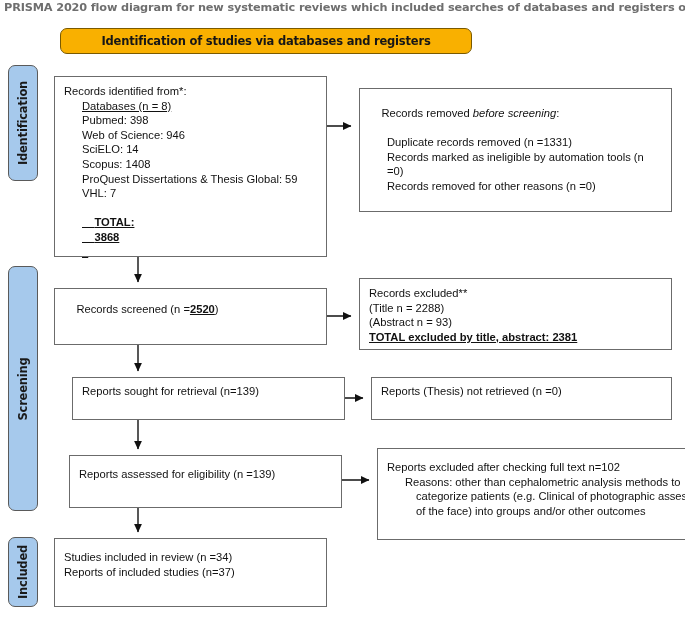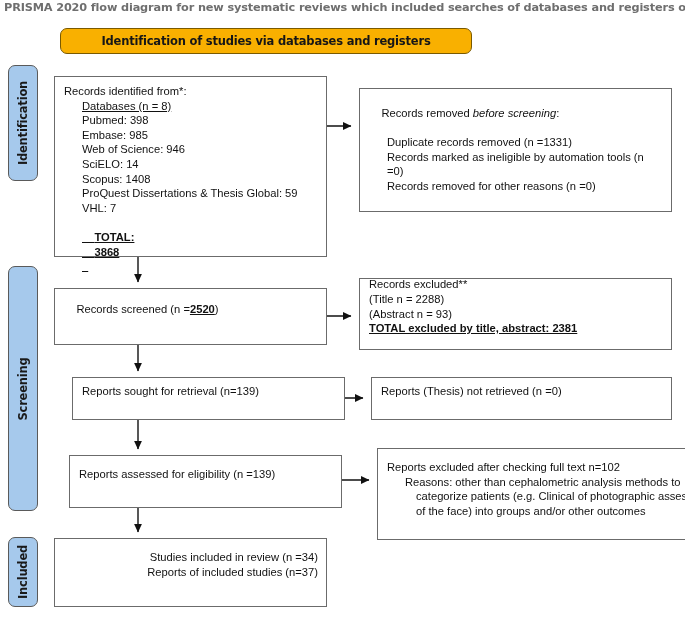--- a/index.html
+++ b/index.html
@@ -143,7 +143,6 @@
   <div class="ln">Records identified from*:</div>
   <div class="ln ind1 u">Databases (n = 8)</div>
   <div class="ln ind1">Pubmed: 398</div>
-  <div class="ln ind1">Embase: 985</div>
   <div class="ln ind1">Web of Science: 946</div>
   <div class="ln ind1">SciELO: 14</div>
   <div class="ln ind1">Scopus: 1408</div>

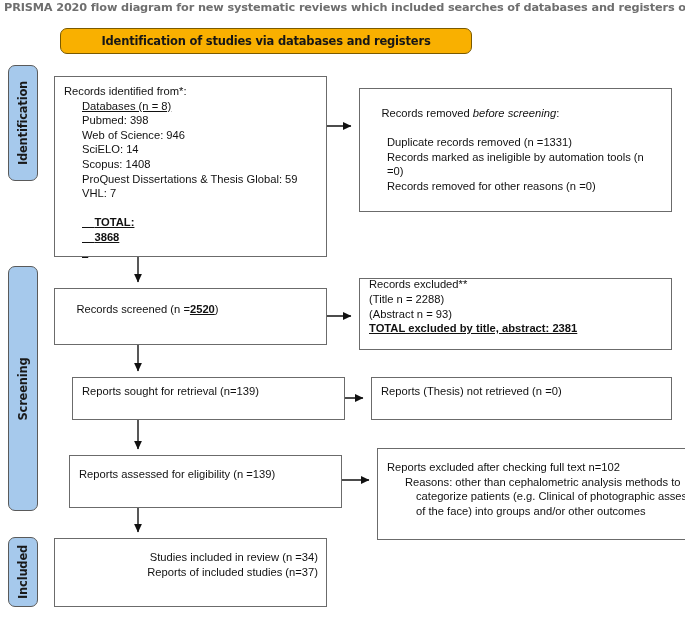--- a/index.html
+++ b/index.html
@@ -169,7 +169,7 @@
   </div>
 </div>
 
-<div class="box vcenter" style="left:359px; top:278px; width:313px; height:72px;">
+<div class="box vcenter" style="left:359px; top:278px; width:313px; height:72px;justify-content:space-between;">
   <div class="ln">Records excluded**</div>
   <div class="ln">(Title n = 2288)</div>
   <div class="ln">(Abstract n = 93)</div>

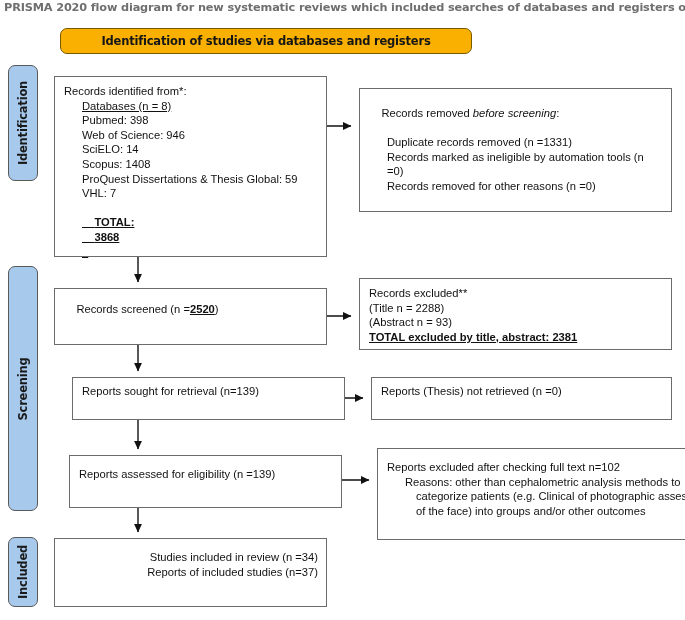--- a/index.html
+++ b/index.html
@@ -193,7 +193,7 @@
   <div class="ln ind2">Reasons: other than cephalometric analysis methods to categorize patients (e.g. Clinical of photographic assessment of the face) into groups and/or other outcomes</div>
 </div>
 
-<div class="box vcenter" style="left:54px; top:538px; width:273px; height:69px;text-align:right;">
+<div class="box vcenter" style="left:54px; top:538px; width:273px; height:69px;">
   <div class="ln">Studies included in review (n =34)</div>
   <div class="ln">Reports of included studies (n=37)</div>
 </div>

